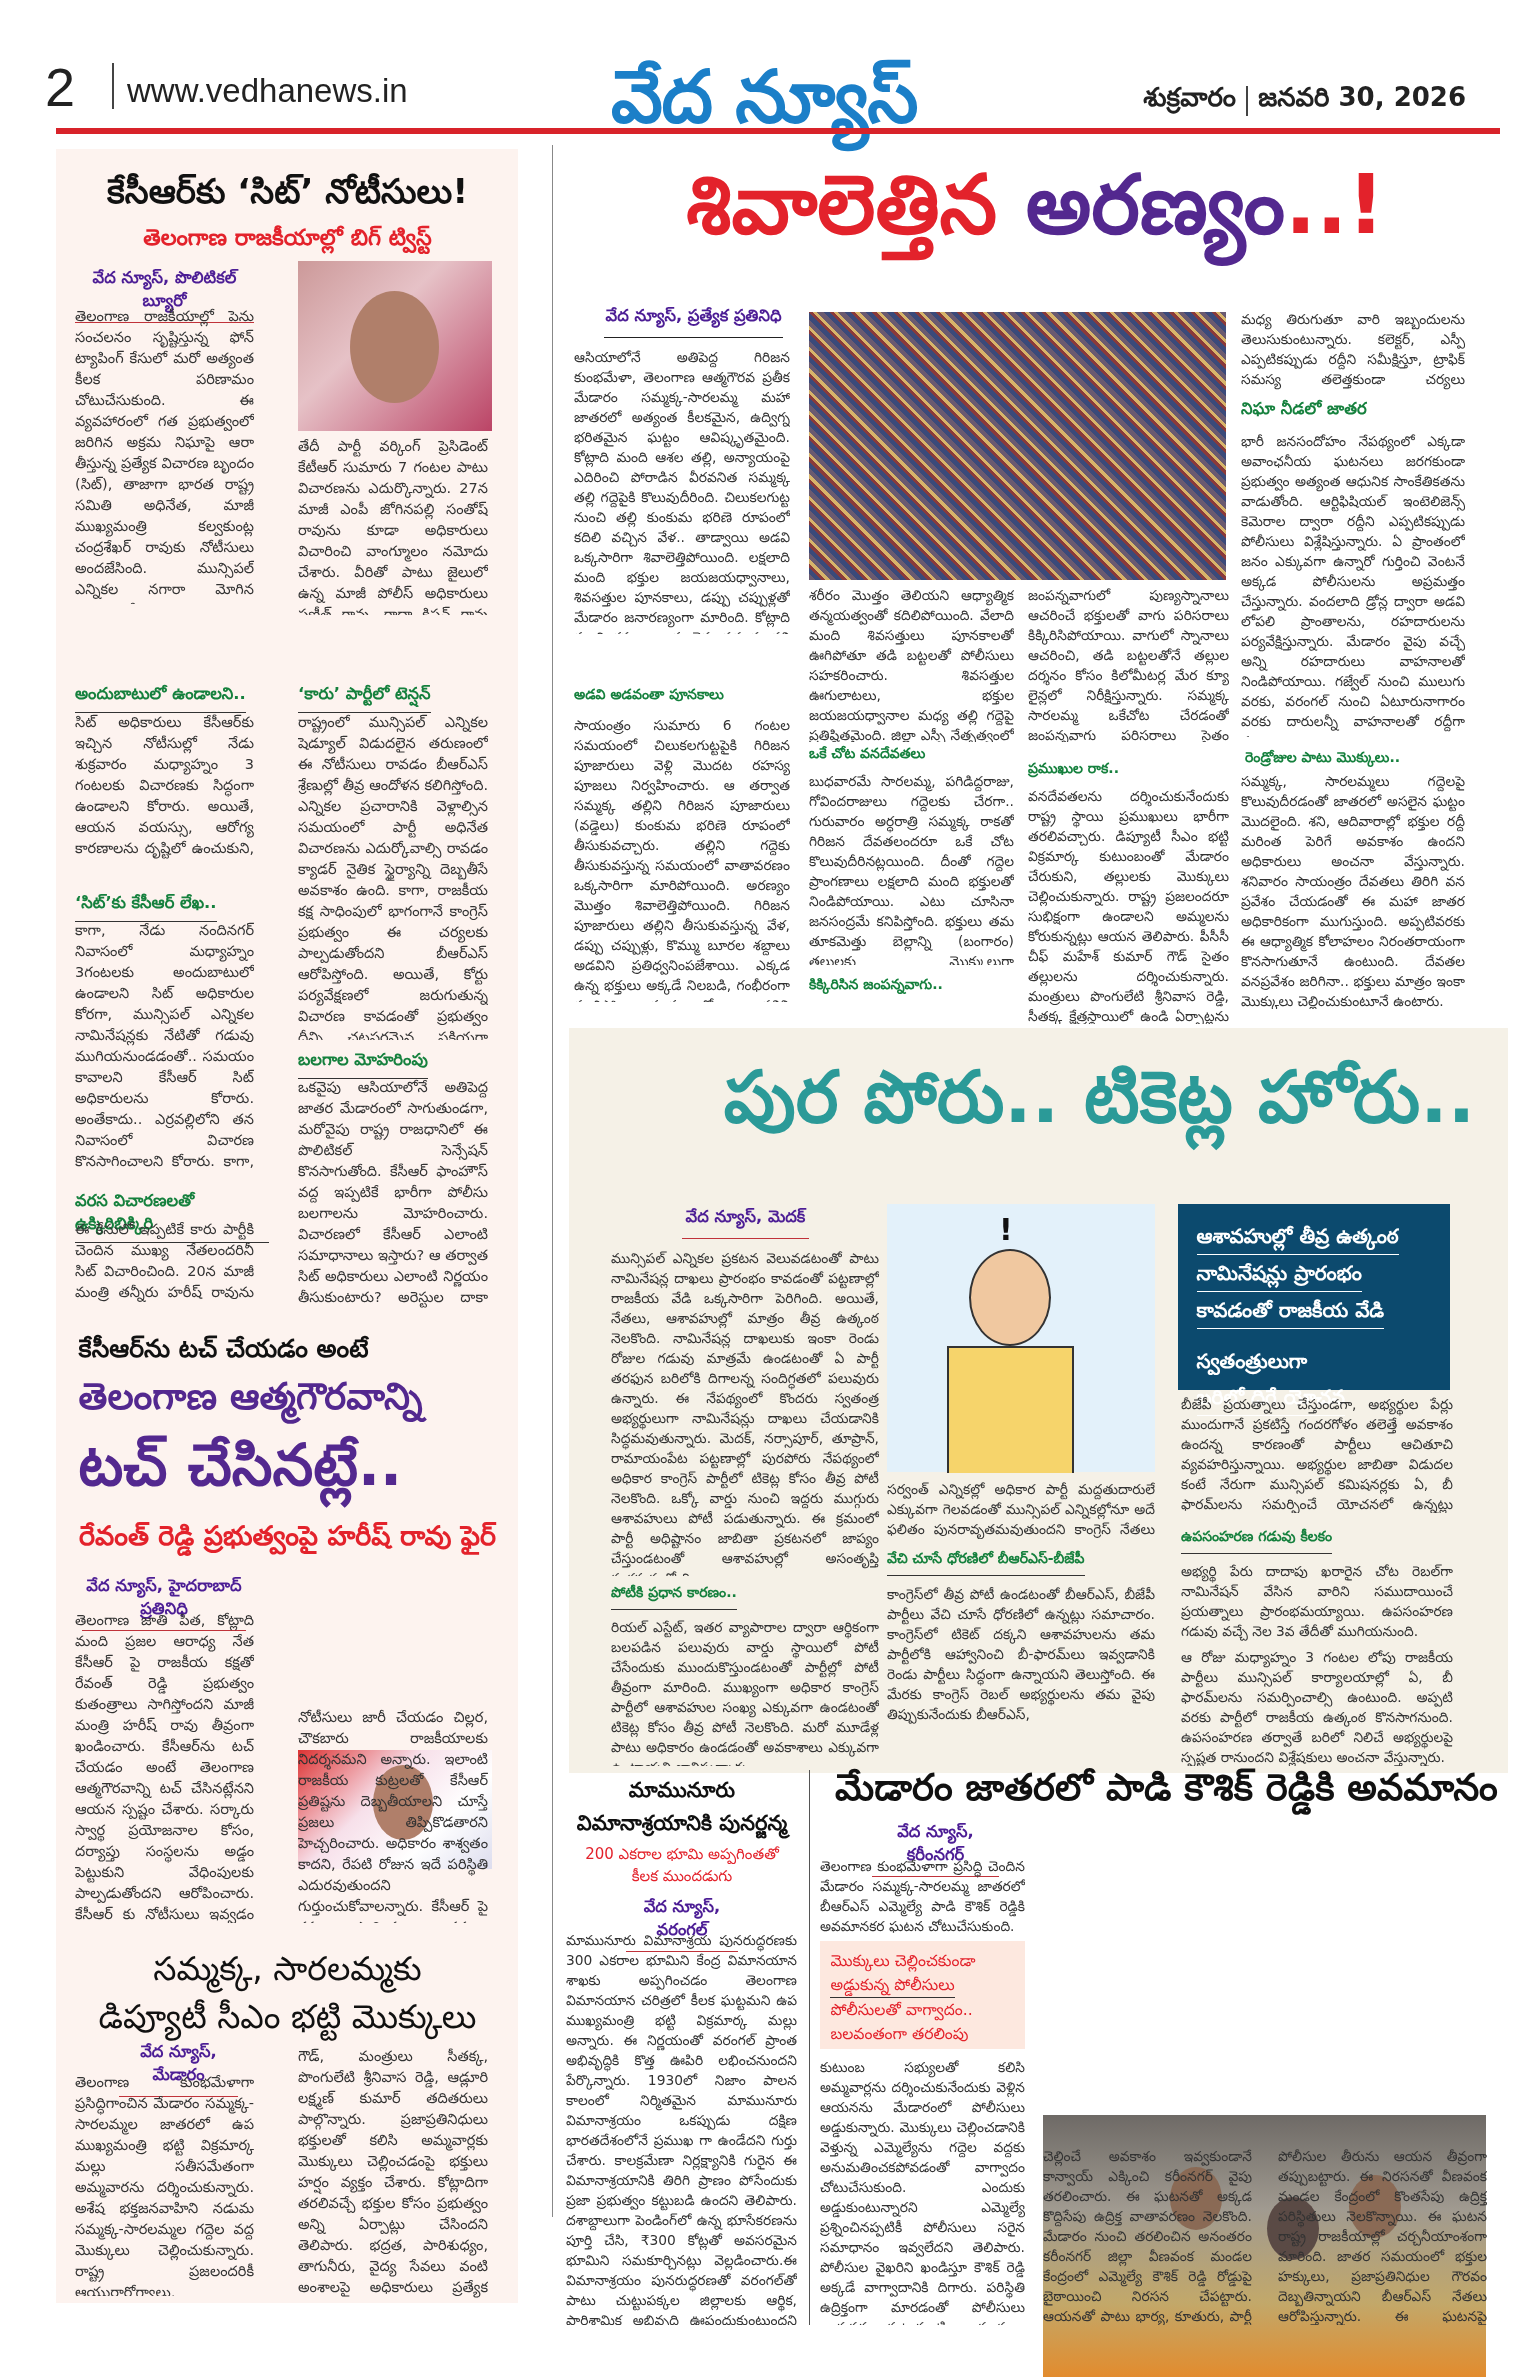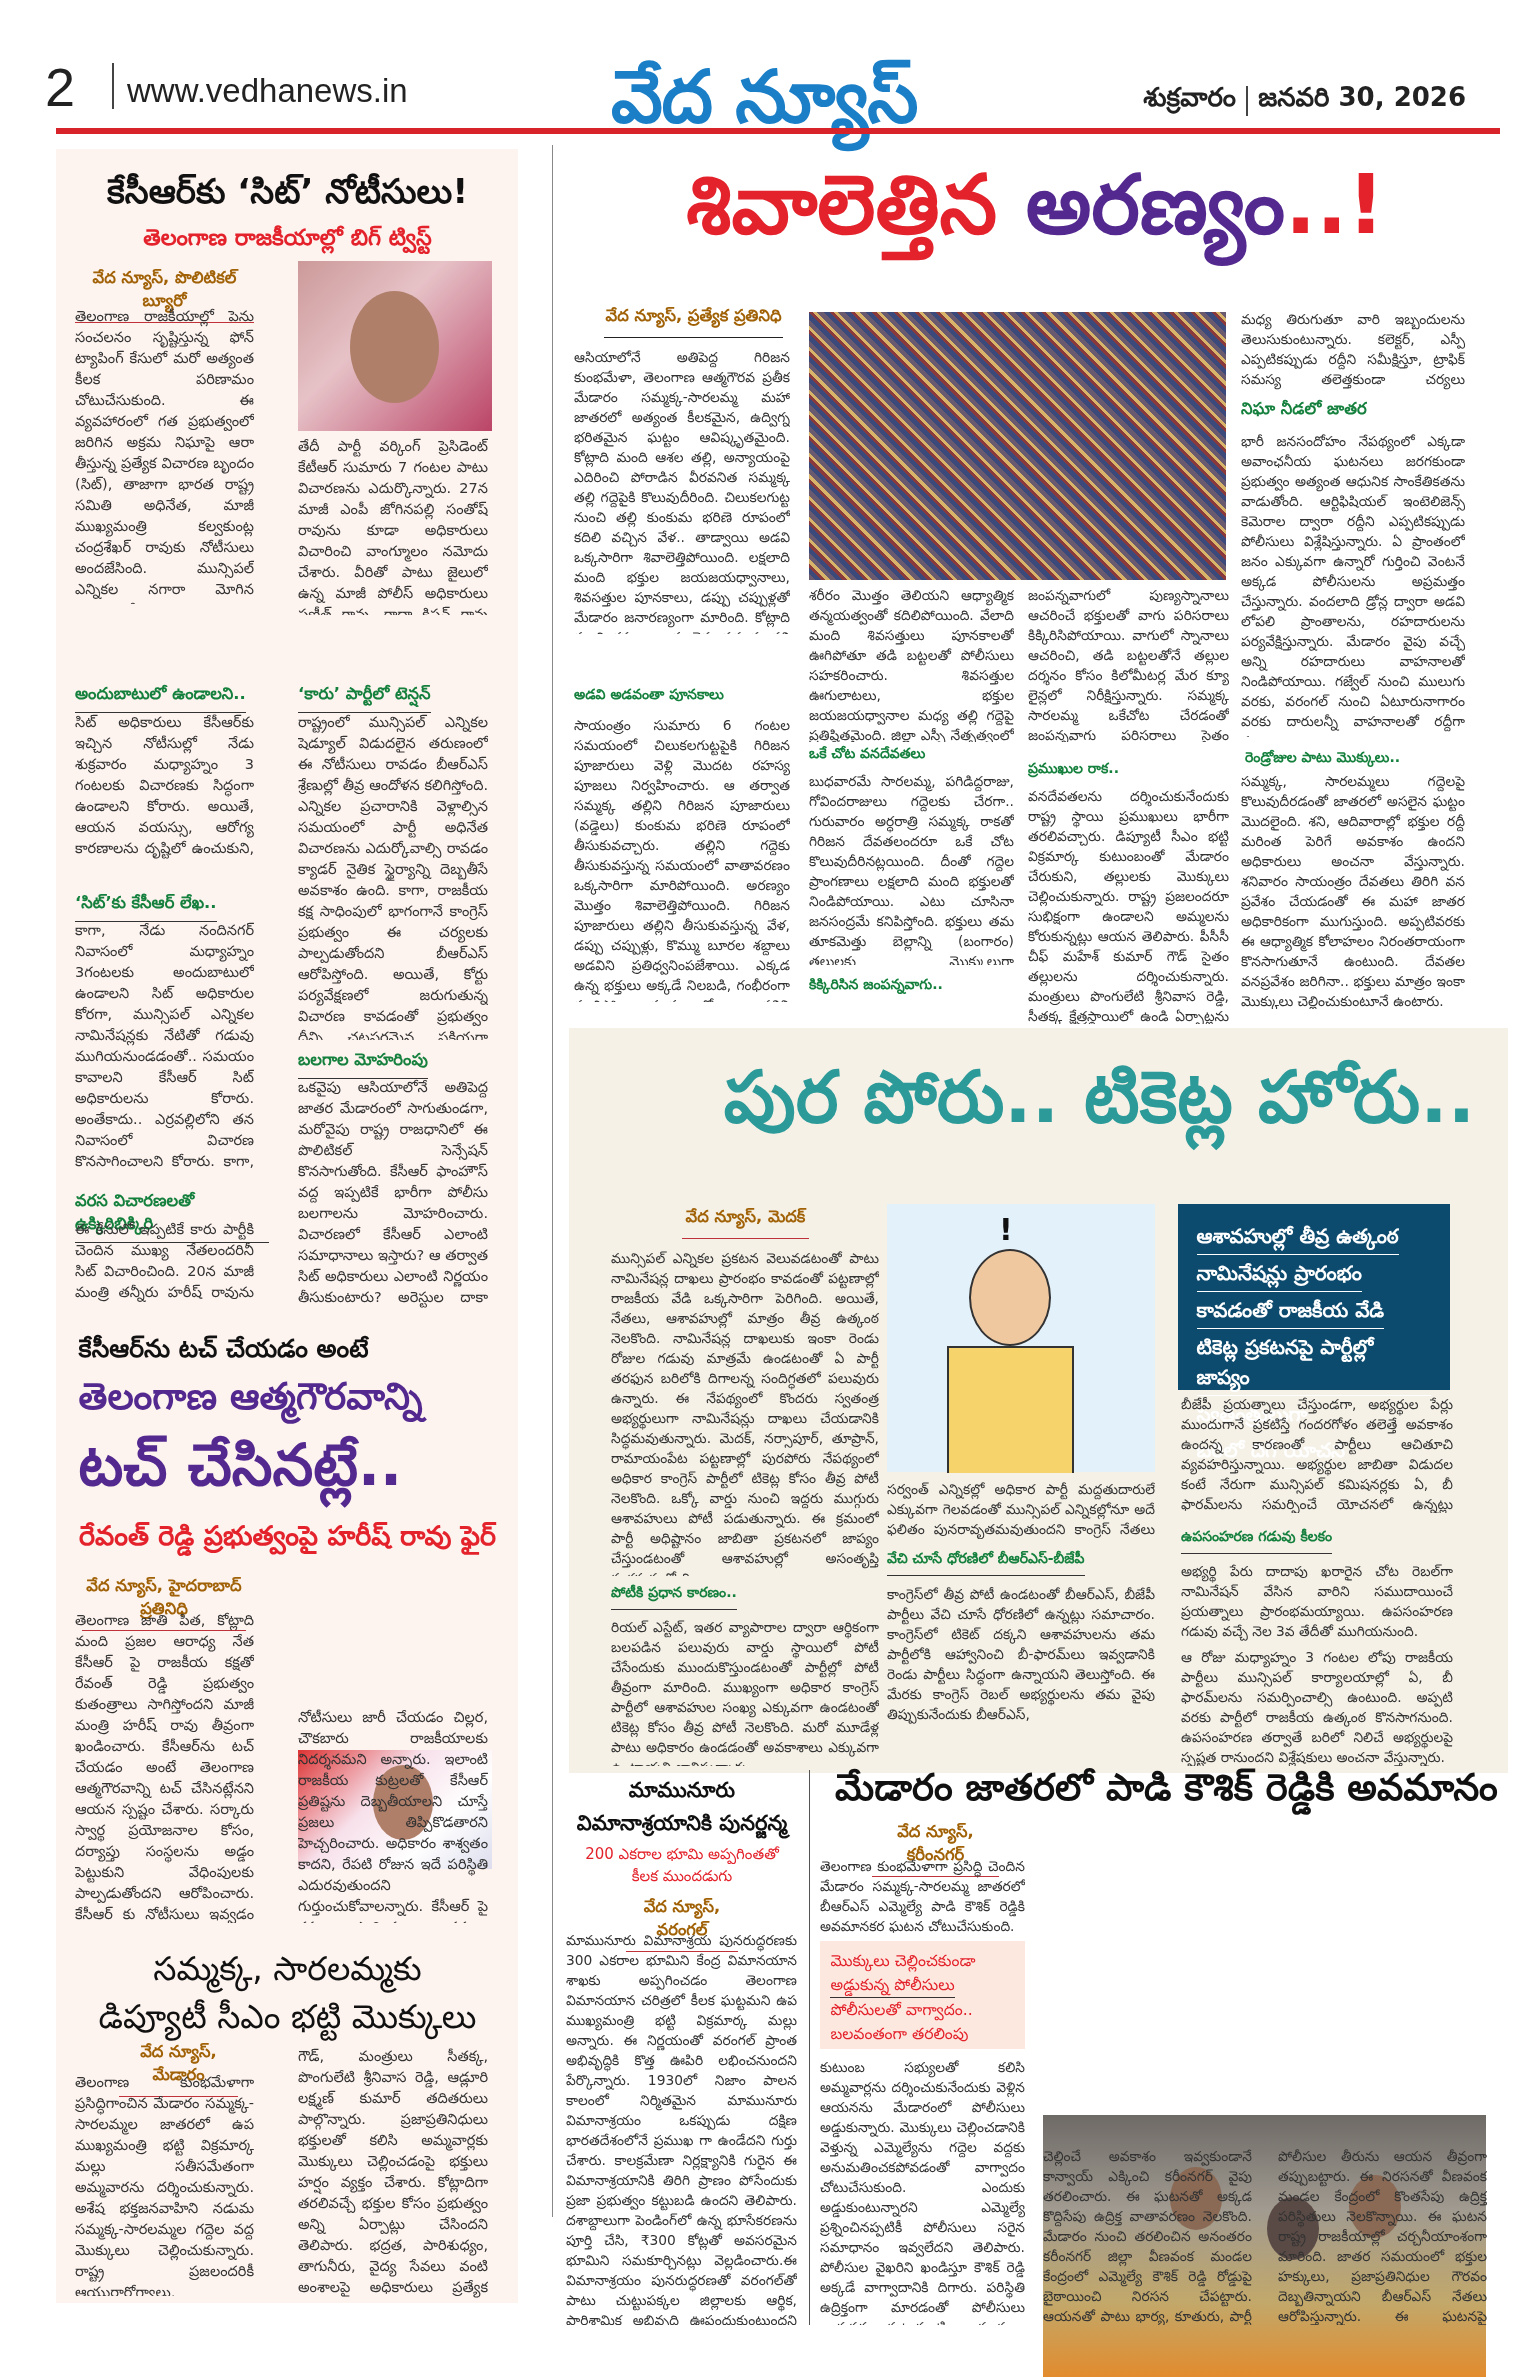--- a/index.html
+++ b/index.html
@@ -20,7 +20,7 @@
 .h-red{font-weight:bold;color:#e3222b;text-align:center}
 .h-purple{font-weight:bold;color:#53288f;text-align:center}
 .h-teal{font-weight:bold;color:#2b9a98;text-align:center}
-.byline{font-weight:bold;font-size:16.4px;color:#a16207;text-align:center;padding-bottom:7.5px;border-bottom:1.5px solid #c0323a;margin:0 auto 7.5px}
+.byline{font-weight:bold;font-size:16.4px;color:#4c1d95;text-align:center;padding-bottom:7.5px;border-bottom:1.5px solid #c0323a;margin:0 auto 7.5px}
 .body{font-size:14.5px;line-height:21px;color:#333;text-align:justify}
 .sub-red{font-size:16.4px;font-weight:bold;color:#15803d;padding-bottom:4.5px;border-bottom:1.5px solid #333;display:inline-block;margin:10.4px 0 7.5px}
 .photo{background:linear-gradient(135deg,#c99,#e6c2c7 40%,#b46 100%);position:relative;overflow:hidden}

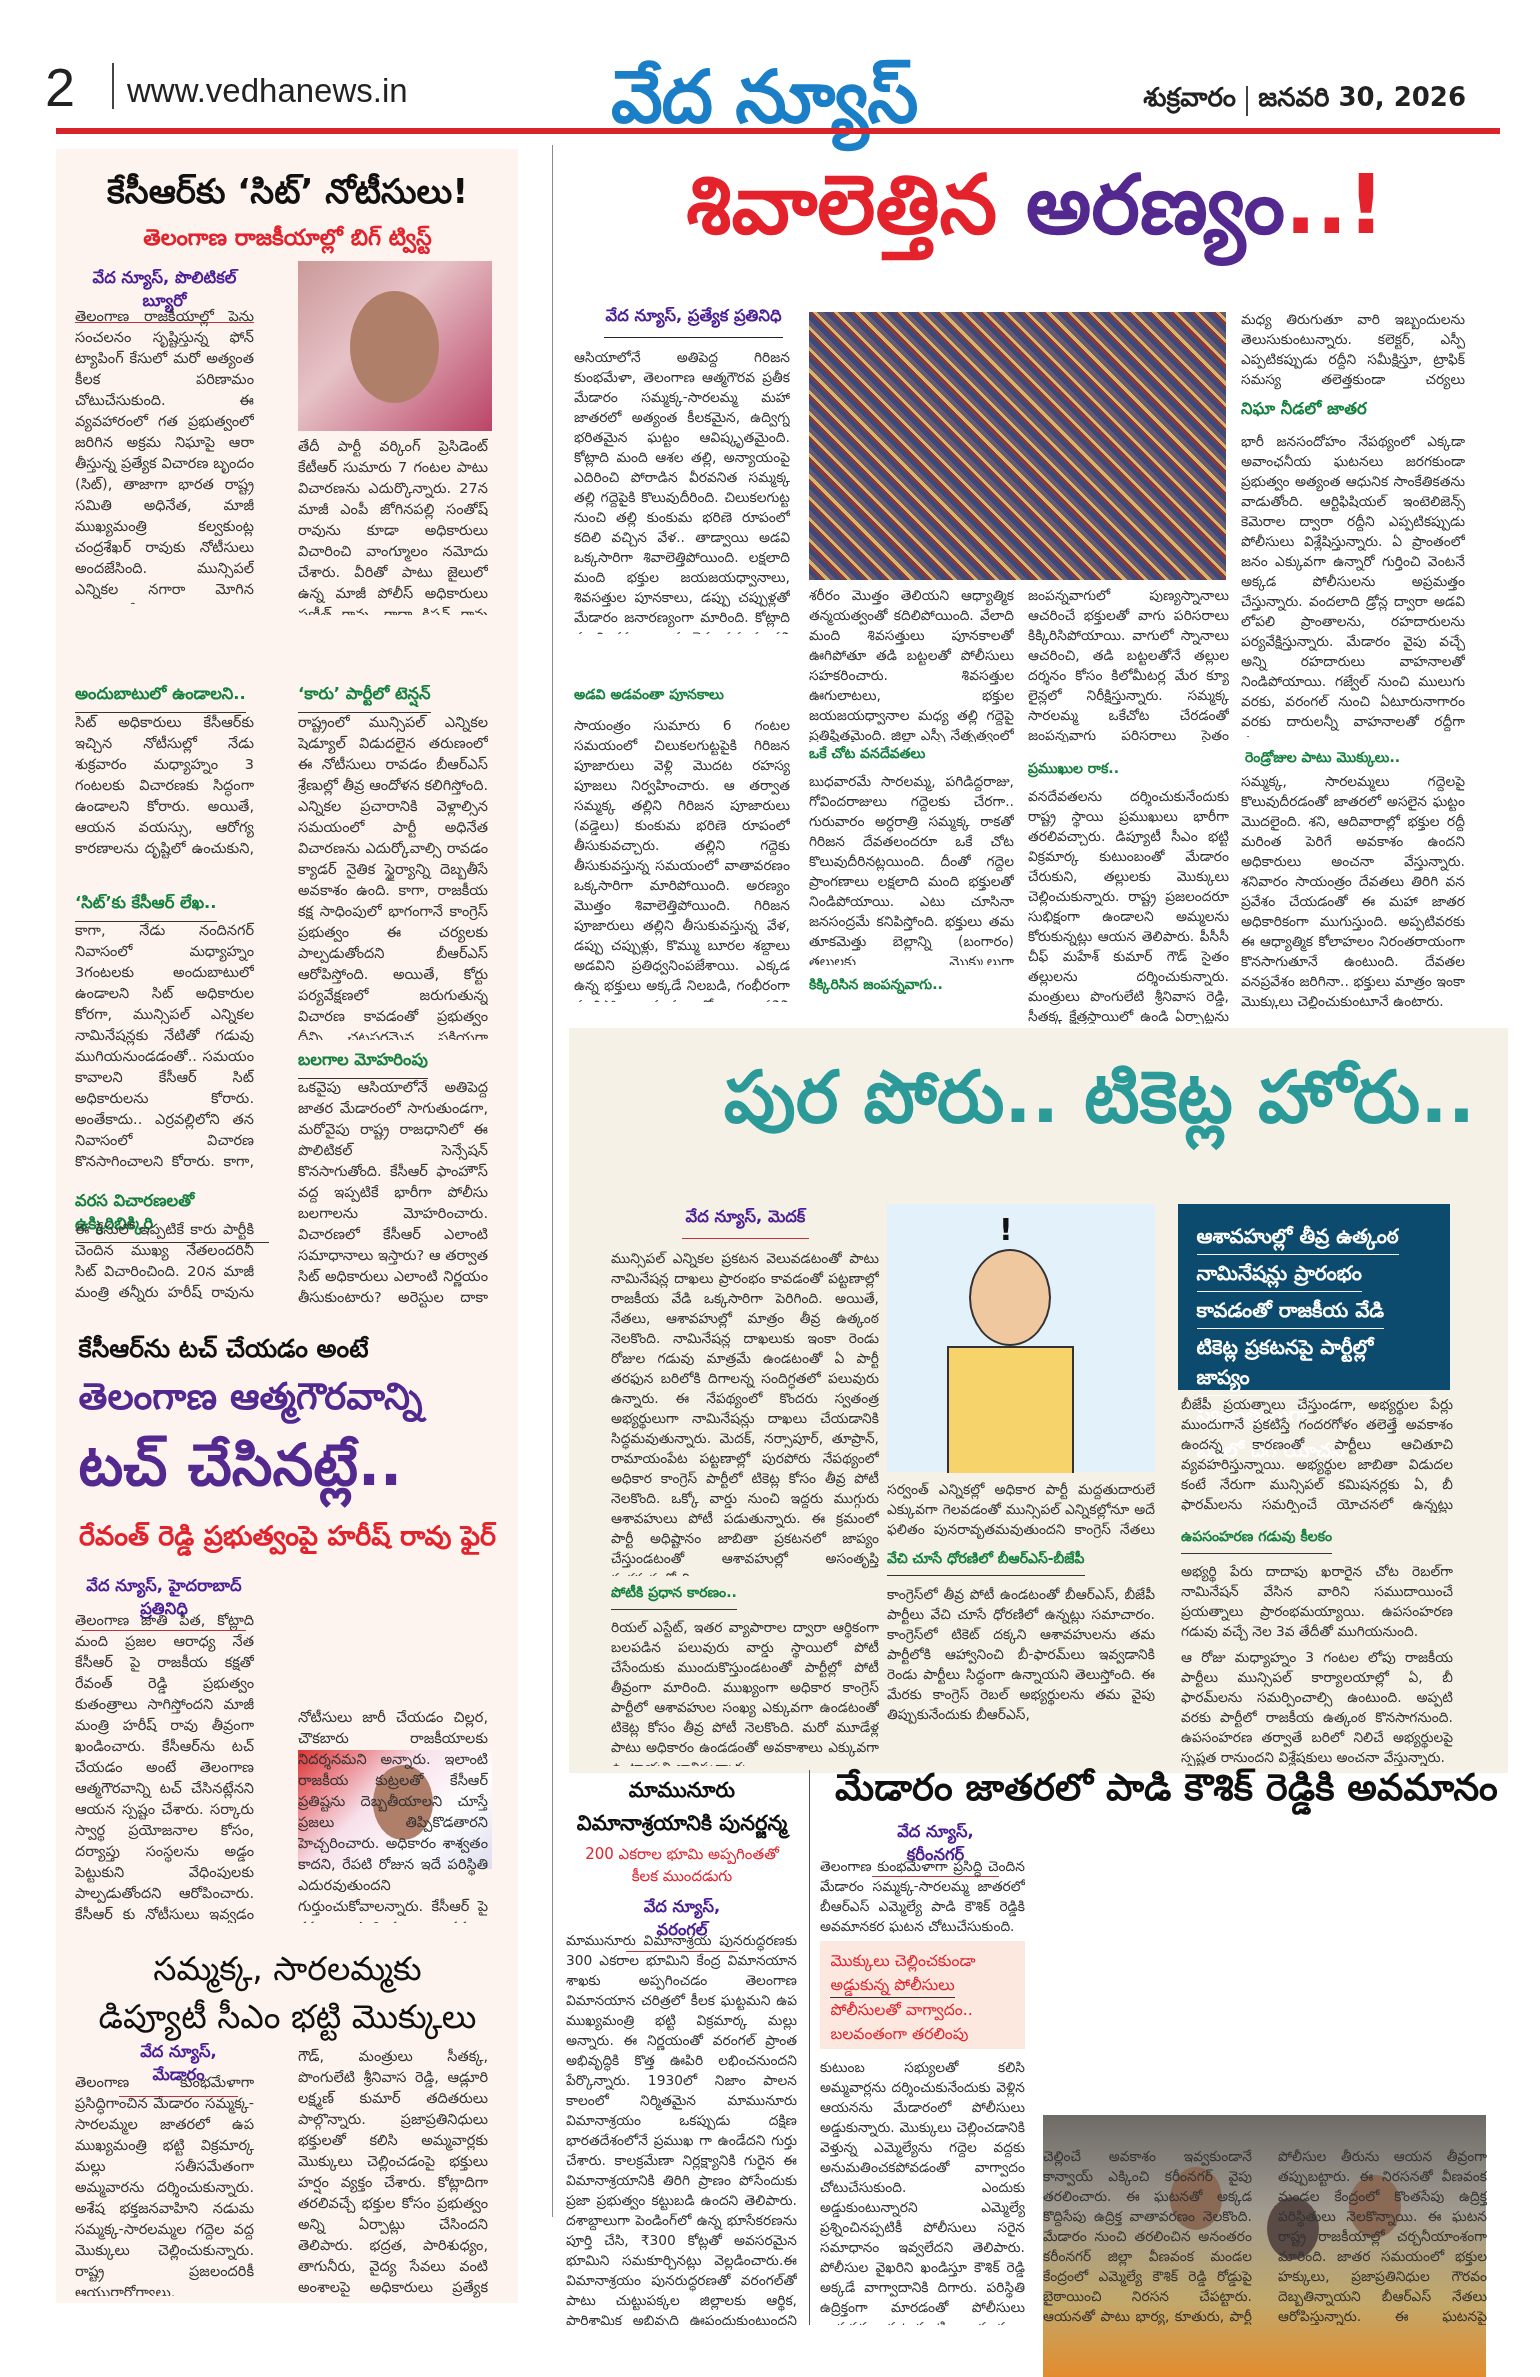--- a/index.html
+++ b/index.html
@@ -162,7 +162,7 @@
   <div>ఆశావహుల్లో తీవ్ర ఉత్కంఠ</div><br>
   <div>నామినేషన్లు ప్రారంభం</div><br>
   <div>కావడంతో రాజకీయ వేడి</div><br>
-  <div>టికెట్ల ప్రకటనపై పార్టీల్లో జాప్యం</div><br>
+  <br>
   <div style="border-bottom:none">స్వతంత్రులుగా</div><br>
   <div>బరిలో దిగే యోచన</div>
 </div>

